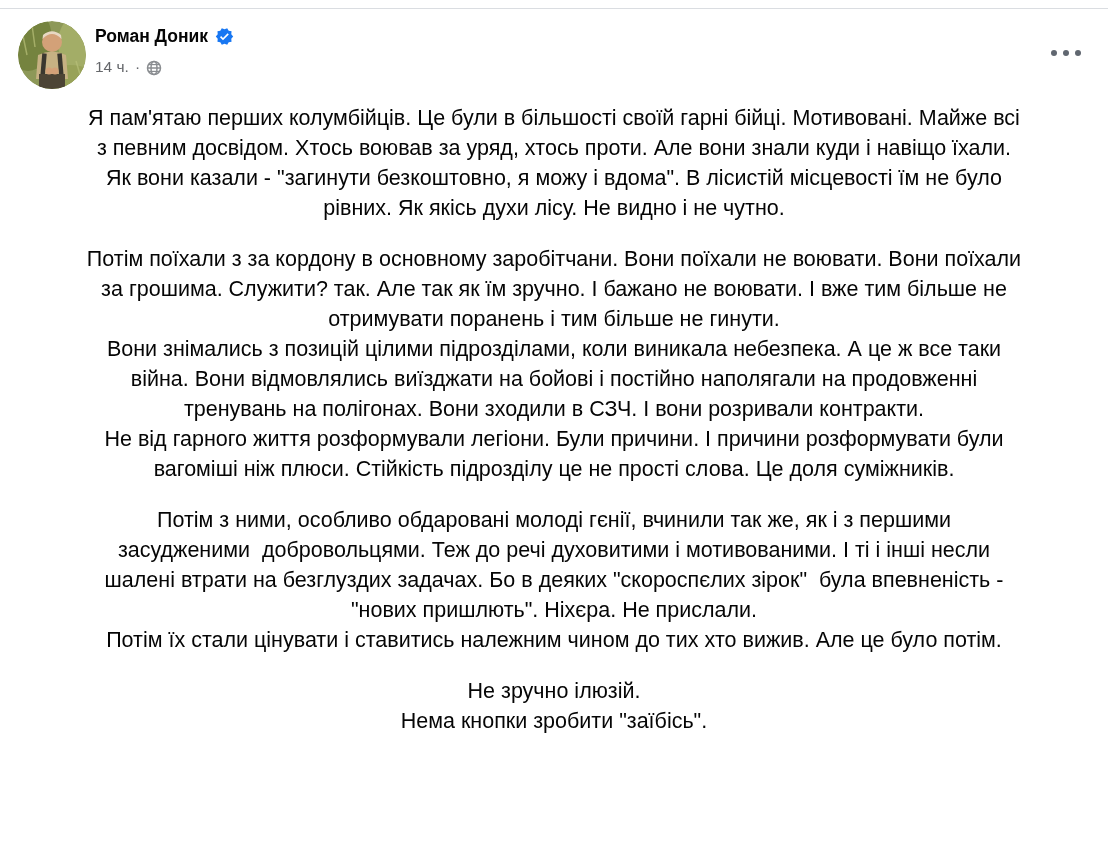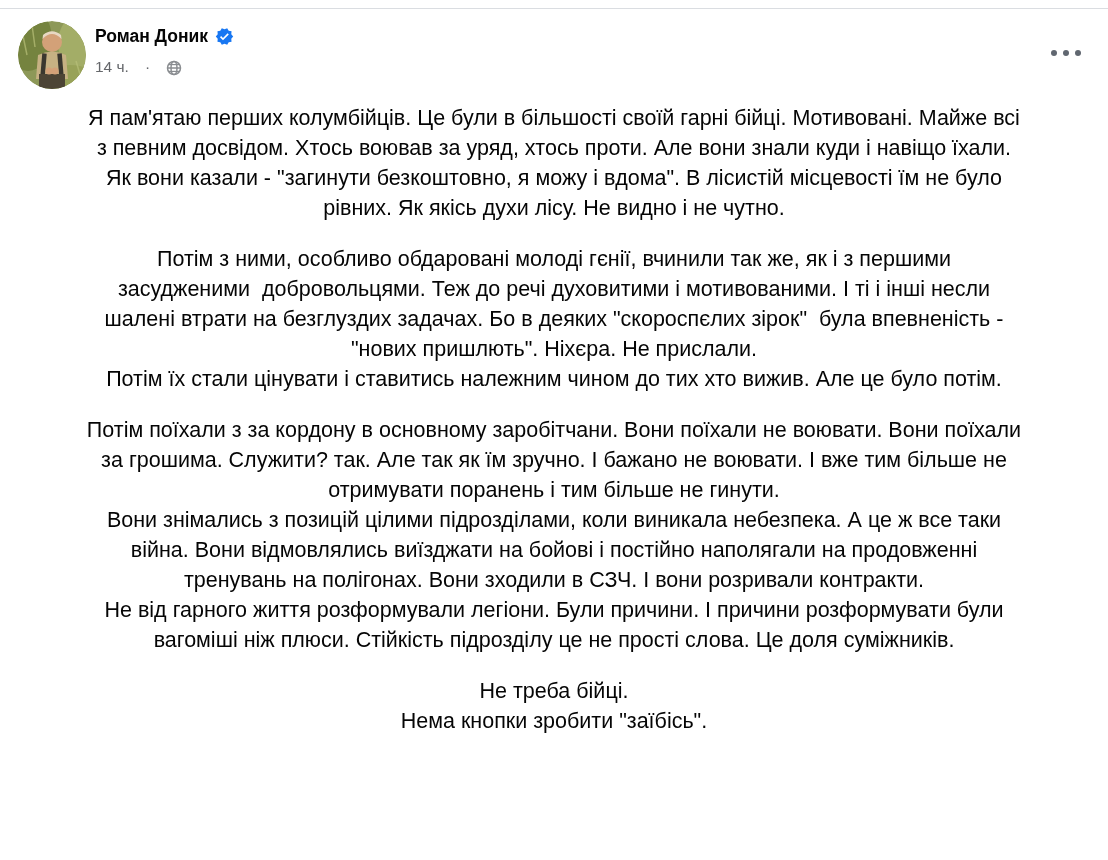--- a/index.html
+++ b/index.html
@@ -60,7 +60,7 @@
     top: 57px;
     display: flex;
     align-items: center;
-    gap: 16px;
+    gap: 6px;
     font-size: 15.5px;
     color: #65676B;
     line-height: 20px;

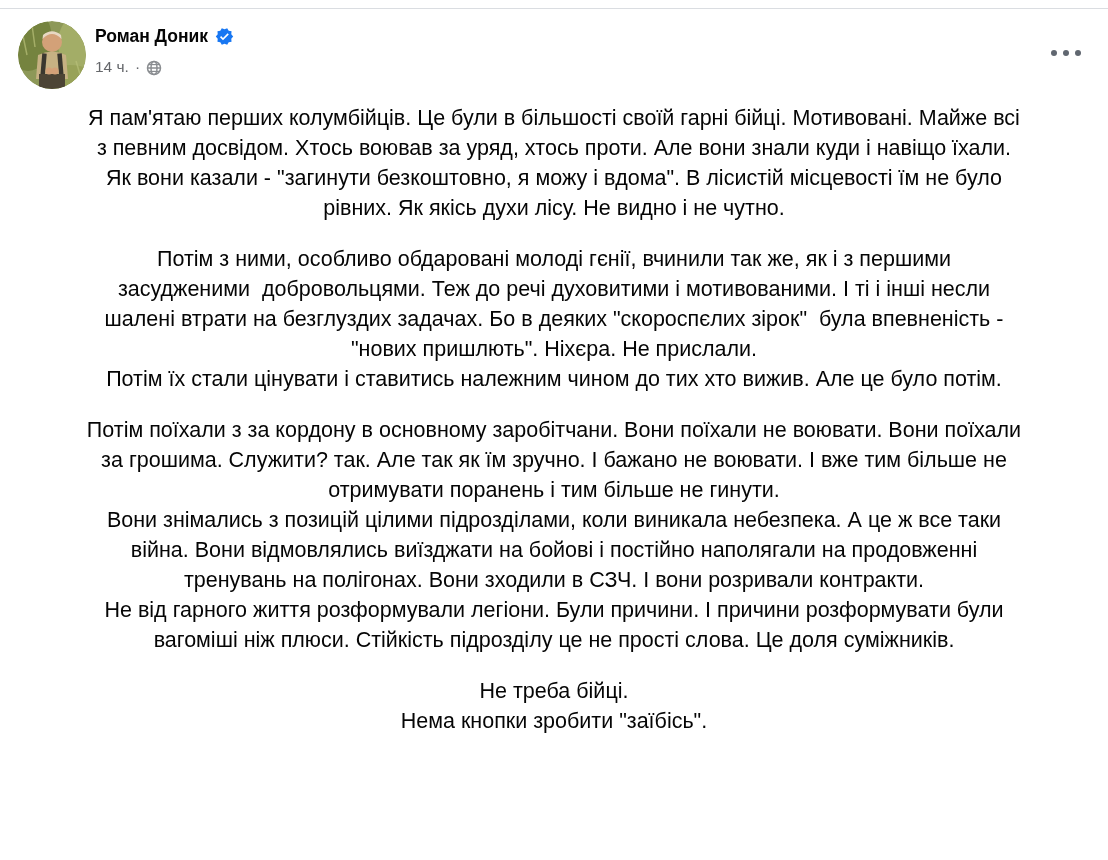--- a/index.html
+++ b/index.html
@@ -175,11 +175,6 @@
 з певним досвідом. Хтось воював за уряд, хтось проти. Але вони знали куди і навіщо їхали.
 Як вони казали - "загинути безкоштовно, я можу і вдома". В лісистій місцевості їм не було
 рівних. Як якісь духи лісу. Не видно і не чутно.</div>
-  <div class="post-paragraph">Потім з ними, особливо обдаровані молоді гєнії, вчинили так же, як і з першими
-засудженими  добровольцями. Теж до речі духовитими і мотивованими. І ті і інші несли
-шалені втрати на безглуздих задачах. Бо в деяких "скороспєлих зірок"  була впевненість -
-"нових пришлють". Ніхєра. Не прислали.
-Потім їх стали цінувати і ставитись належним чином до тих хто вижив. Але це було потім.</div>
   <div class="post-paragraph">Потім поїхали з за кордону в основному заробітчани. Вони поїхали не воювати. Вони поїхали
 за грошима. Служити? так. Але так як їм зручно. І бажано не воювати. І вже тим більше не
 отримувати поранень і тим більше не гинути.
@@ -188,6 +183,11 @@
 тренувань на полігонах. Вони зходили в СЗЧ. І вони розривали контракти.
 Не від гарного життя розформували легіони. Були причини. І причини розформувати були
 вагоміші ніж плюси. Стійкість підрозділу це не прості слова. Це доля суміжників.</div>
+  <div class="post-paragraph">Потім з ними, особливо обдаровані молоді гєнії, вчинили так же, як і з першими
+засудженими  добровольцями. Теж до речі духовитими і мотивованими. І ті і інші несли
+шалені втрати на безглуздих задачах. Бо в деяких "скороспєлих зірок"  була впевненість -
+"нових пришлють". Ніхєра. Не прислали.
+Потім їх стали цінувати і ставитись належним чином до тих хто вижив. Але це було потім.</div>
   <div class="post-paragraph">Не треба бійці.
 Нема кнопки зробити "заїбісь".</div>
 </div>

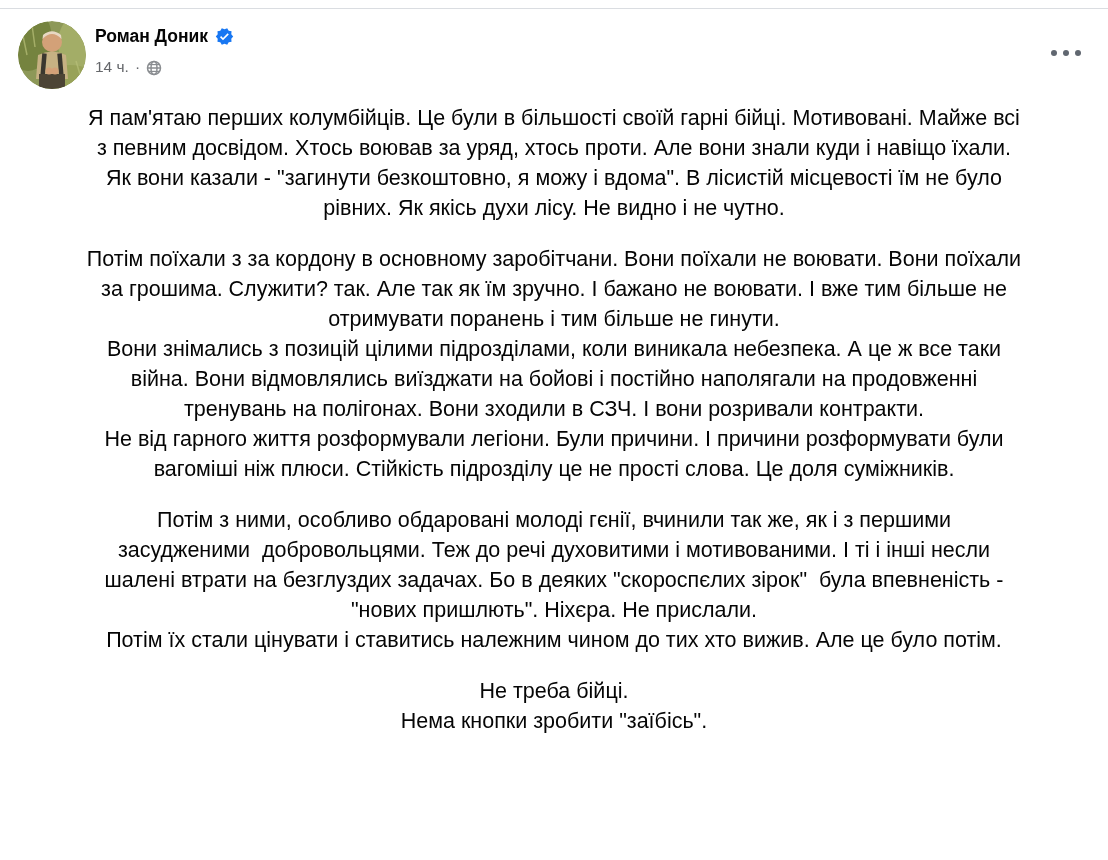--- a/index.html
+++ b/index.html
@@ -188,7 +188,7 @@
 шалені втрати на безглуздих задачах. Бо в деяких "скороспєлих зірок"  була впевненість -
 "нових пришлють". Ніхєра. Не прислали.
 Потім їх стали цінувати і ставитись належним чином до тих хто вижив. Але це було потім.</div>
-  <div class="post-paragraph">Не треба бійці.
+  <div class="post-paragraph">Не зручно ілюзій.
 Нема кнопки зробити "заїбісь".</div>
 </div>
 

